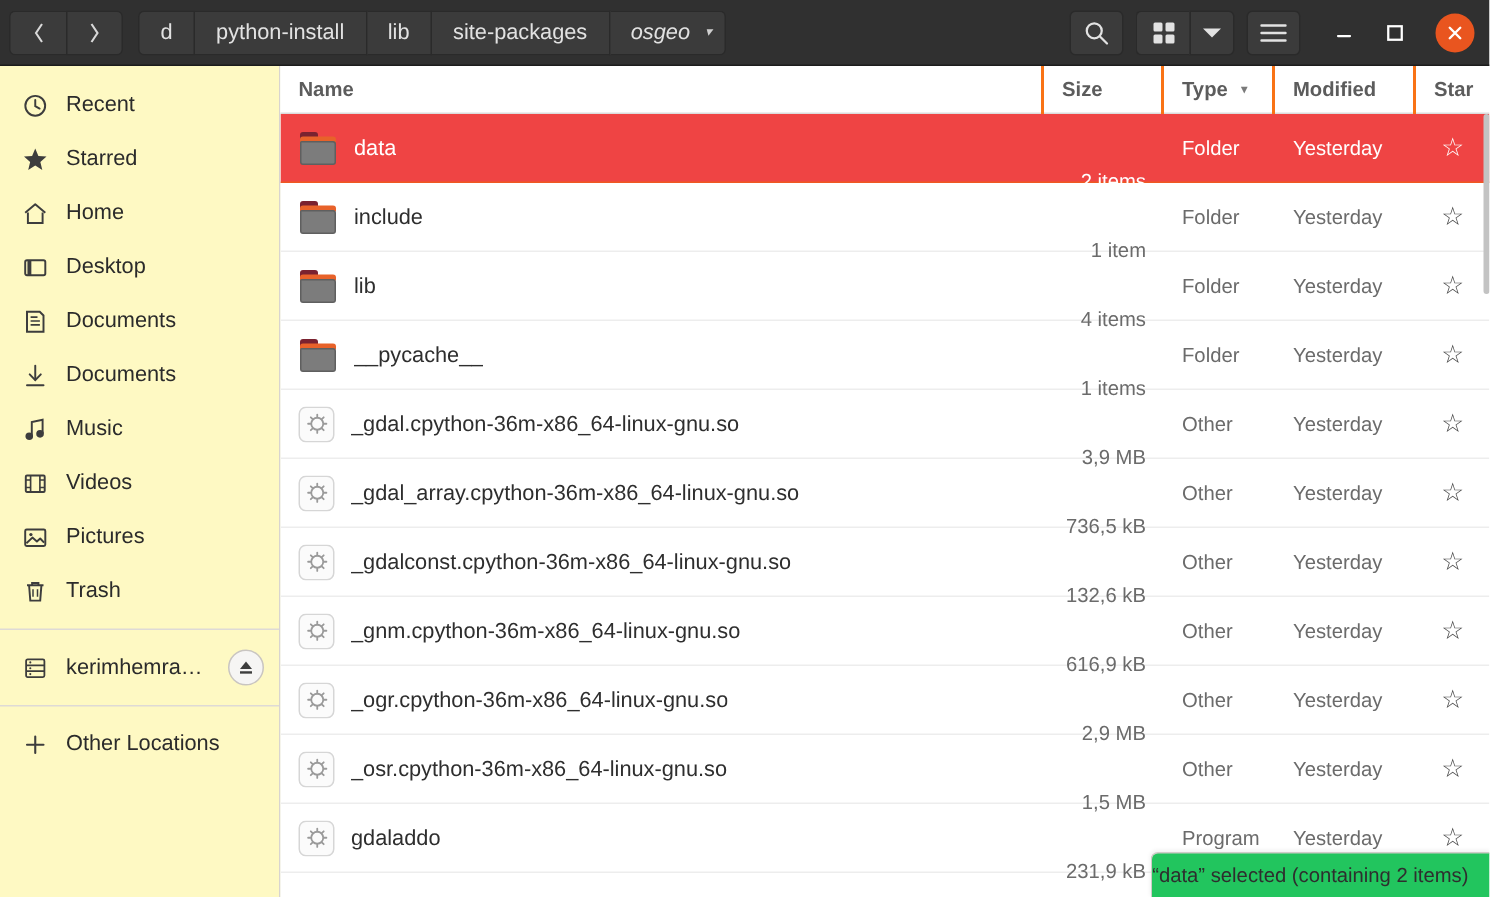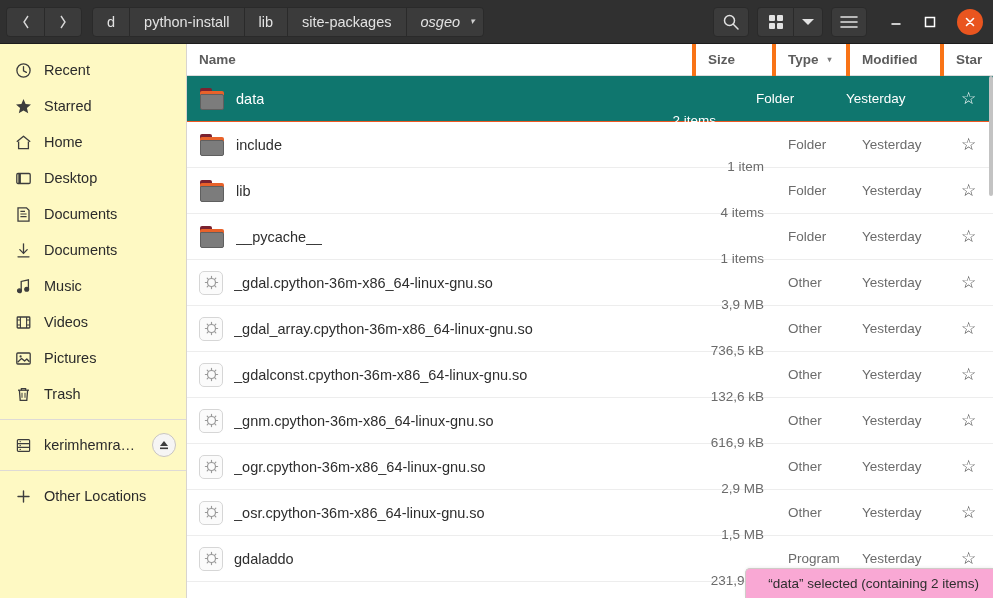--- a/index.html
+++ b/index.html
@@ -161,7 +161,7 @@
     height: 32px;
     display: flex; align-items: center;
     padding: 0 12px;
-    border-right: 4px solid #f97316;
+    border-right: 2px solid #f97316;
     cursor: pointer;
     white-space: nowrap;
   }

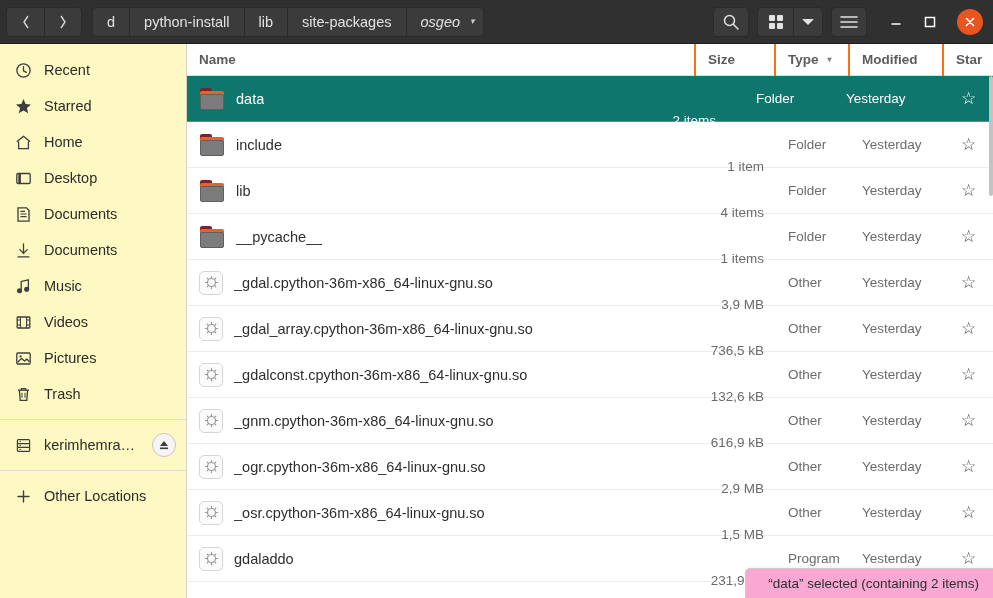--- a/index.html
+++ b/index.html
@@ -182,7 +182,7 @@
     border-bottom: 1px solid #ededed;
     cursor: pointer;
   }
-  .row.selected { background: #0f766e; color: #ffffff; border-bottom-color: #ef5822; gap: 16px; }
+  .row.selected { background: #ef4444; color: #ffffff; border-bottom-color: #ef5822; }
   .cell { display: flex; align-items: center; padding: 0 12px; white-space: nowrap; overflow: hidden; }
   .cell.name { flex: 1; min-width: 0; gap: 11px; }
   .cell.size { width: 80px; justify-content: flex-end; color: #6b6b6b; font-size: 13.5px; margin-top: 44px; }

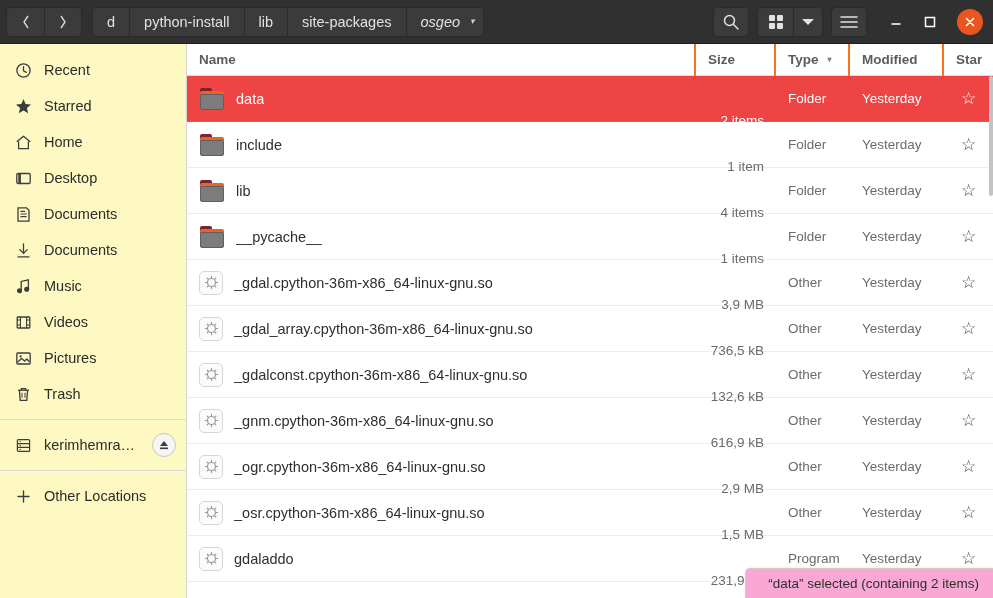--- a/index.html
+++ b/index.html
@@ -242,11 +242,11 @@
   .statusfloat {
     position: absolute;
     right: 0px; bottom: 0px;
-    background: #f9a8d4;
+    background: #22c55e;
     border: 1px solid #cfcbc7;
     border-right: none; border-bottom: none;
     border-radius: 5px 0 0 0;
-    padding: 7px 14px 7px 22px;
+    padding: 7px 14px 7px 0;
     font-size: 13.5px;
     color: #2e2e2e;
     white-space: nowrap;

